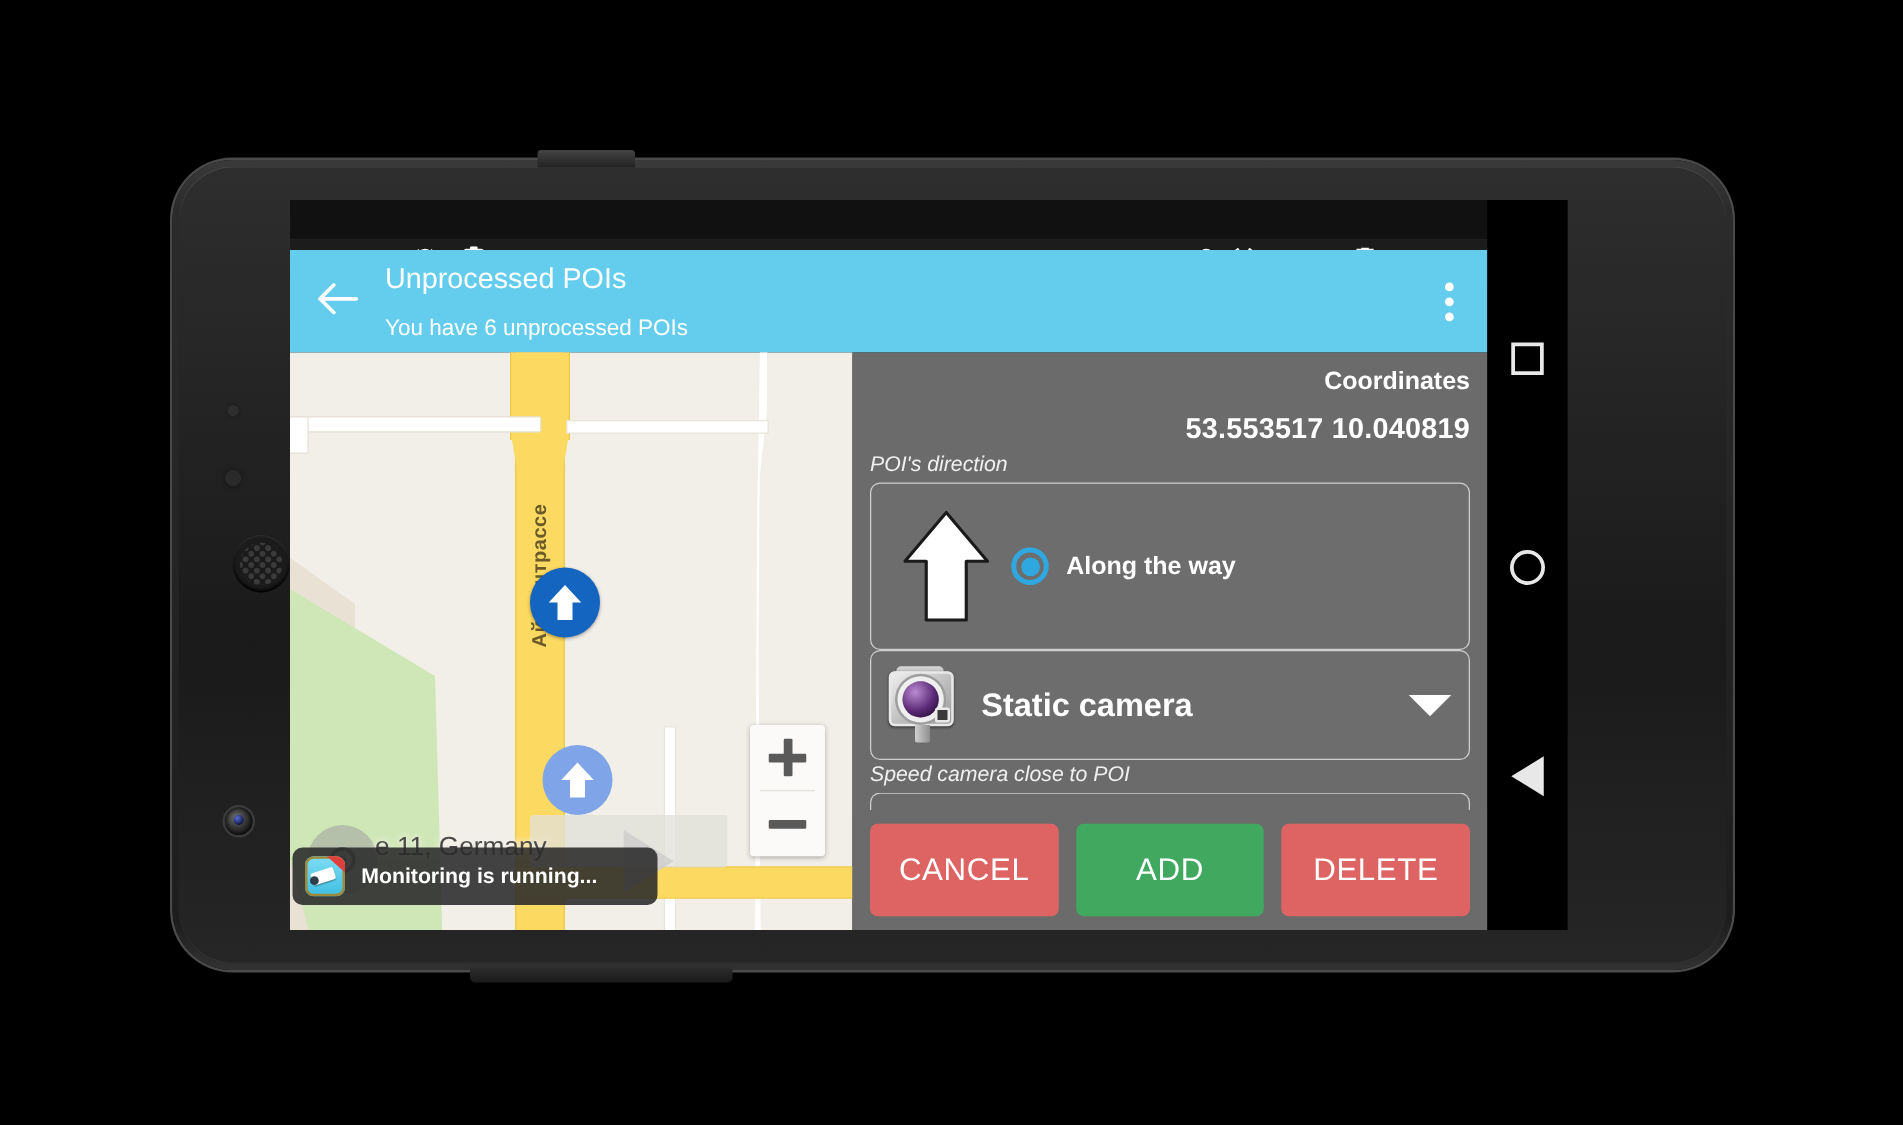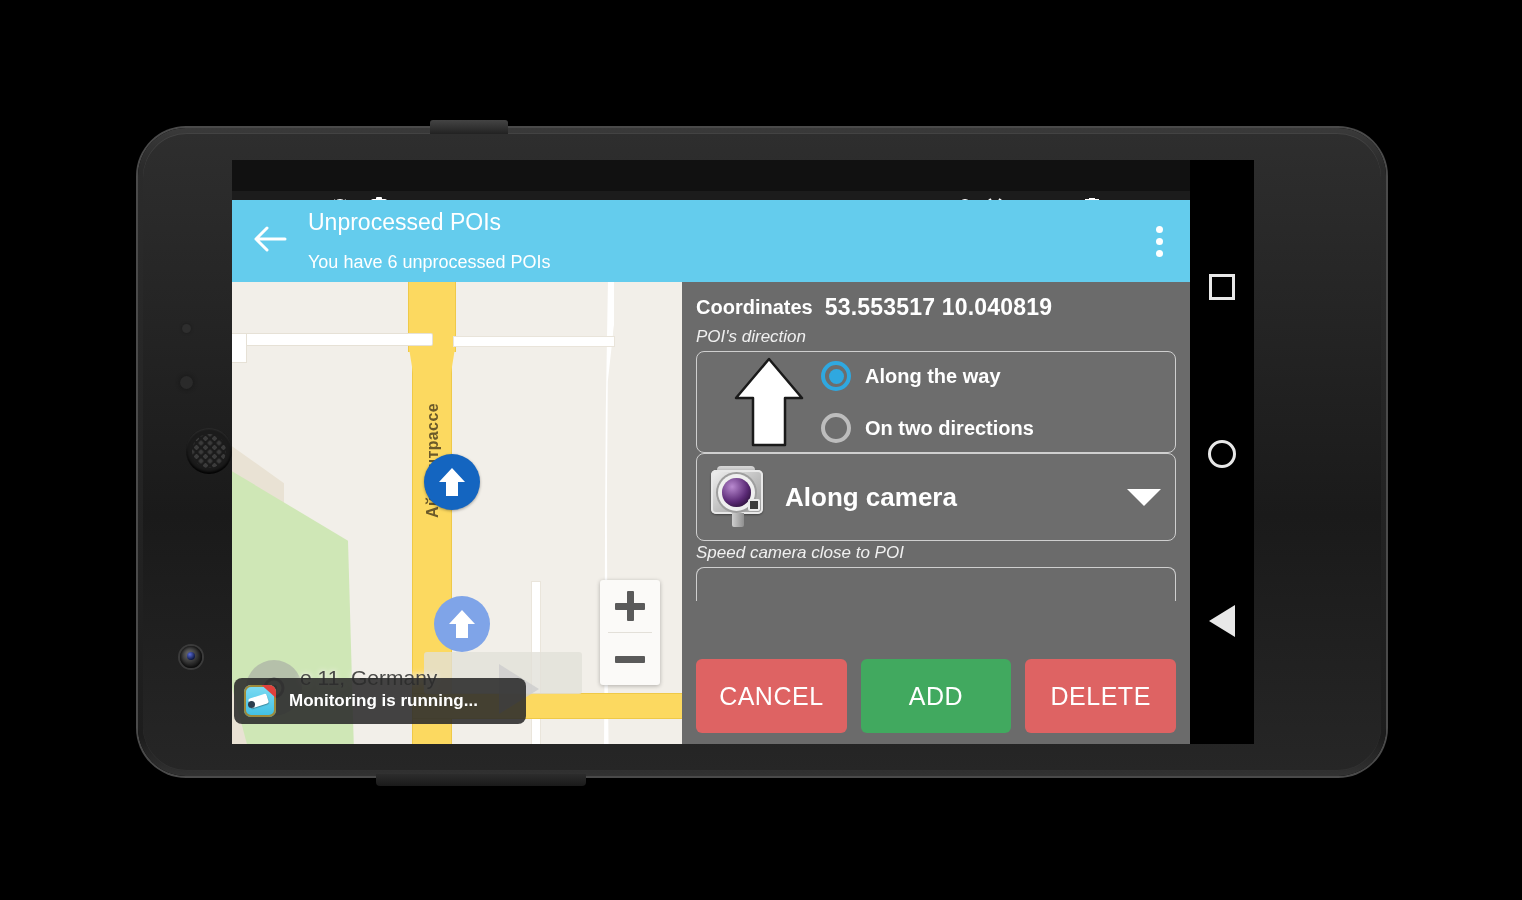--- a/index.html
+++ b/index.html
@@ -209,7 +209,7 @@
     position:absolute; left:450px; top:0; width:508px; height:462px;
     background:#6b6b6b; color:#fff; overflow:hidden;
   }
-  .coords{ display:flex; align-items:center; gap:12px; padding:12px 14px 4px 14px; }
+  .coords{ display:flex; align-items:flex-end; gap:12px; padding:12px 14px 4px 14px;flex-direction:column; }
   .coords-label{ font-size:20px; font-weight:700; }
   .coords-value{ font-size:23px; font-weight:700; letter-spacing:.2px; }
   .field-label{ font-size:17px; font-style:italic; padding:2px 14px 4px 14px; color:#f0f0f0; }

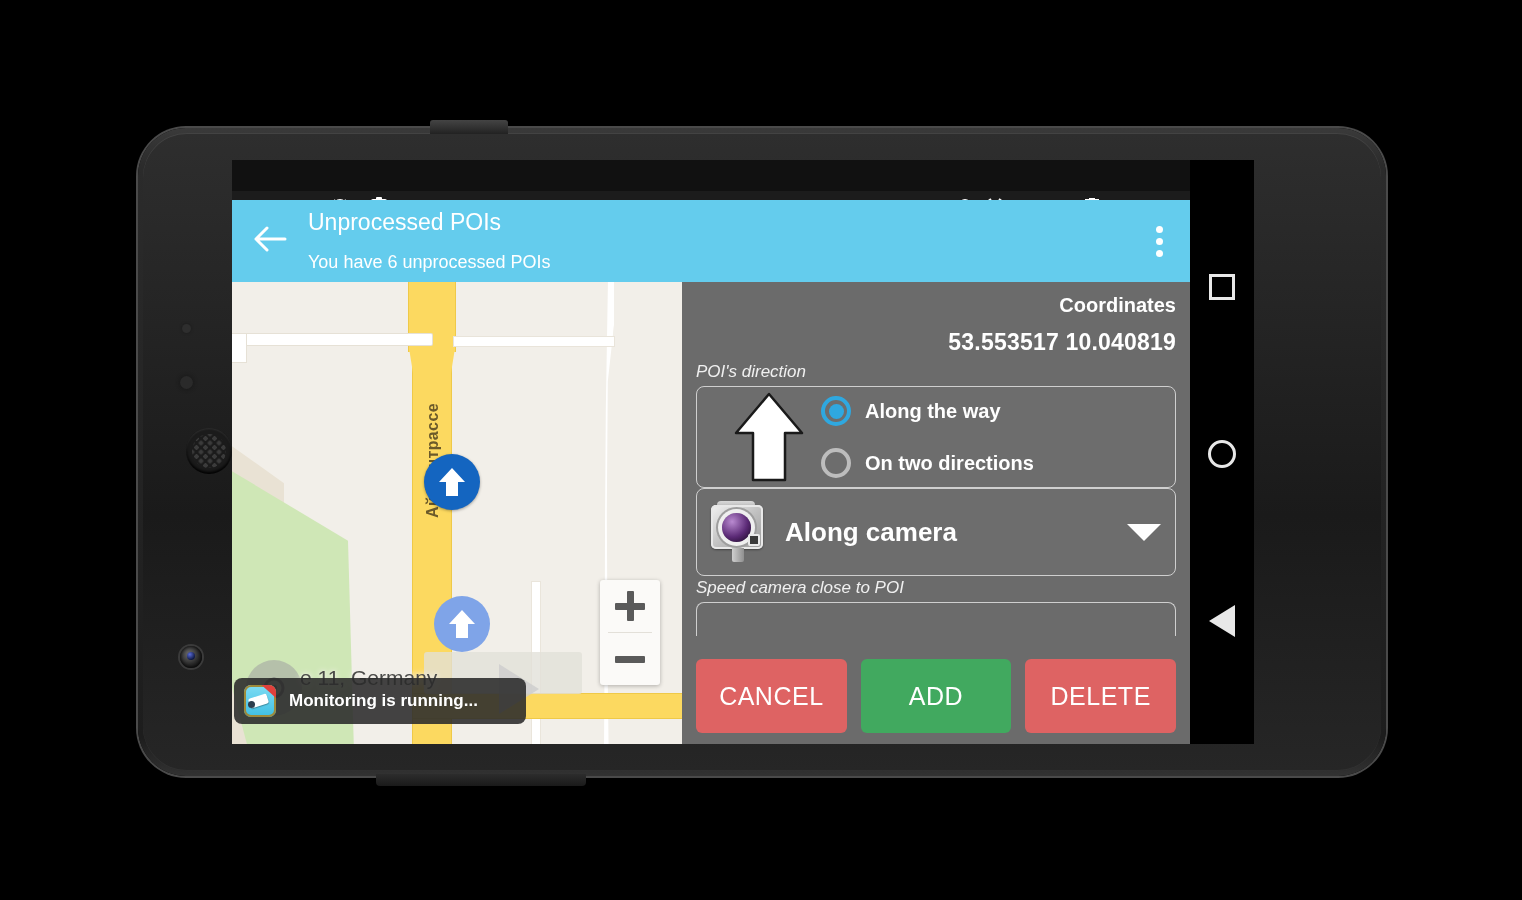--- a/index.html
+++ b/index.html
@@ -217,7 +217,7 @@
     margin:0 14px; border:1px solid #cfcfcf; border-radius:8px;
     background:rgba(255,255,255,.02);
   }
-  .dir-box{ height:102px; display:flex; align-items:center; padding:0 20px; }
+  .dir-box{ height:134px; display:flex; align-items:center; padding:0 8px; }
   .dir-arrow{ width:104px; display:flex; align-items:center; justify-content:center; }
   .radios{ display:flex; flex-direction:column; gap:22px; }
   .radio-row{ display:flex; align-items:center; gap:14px; }

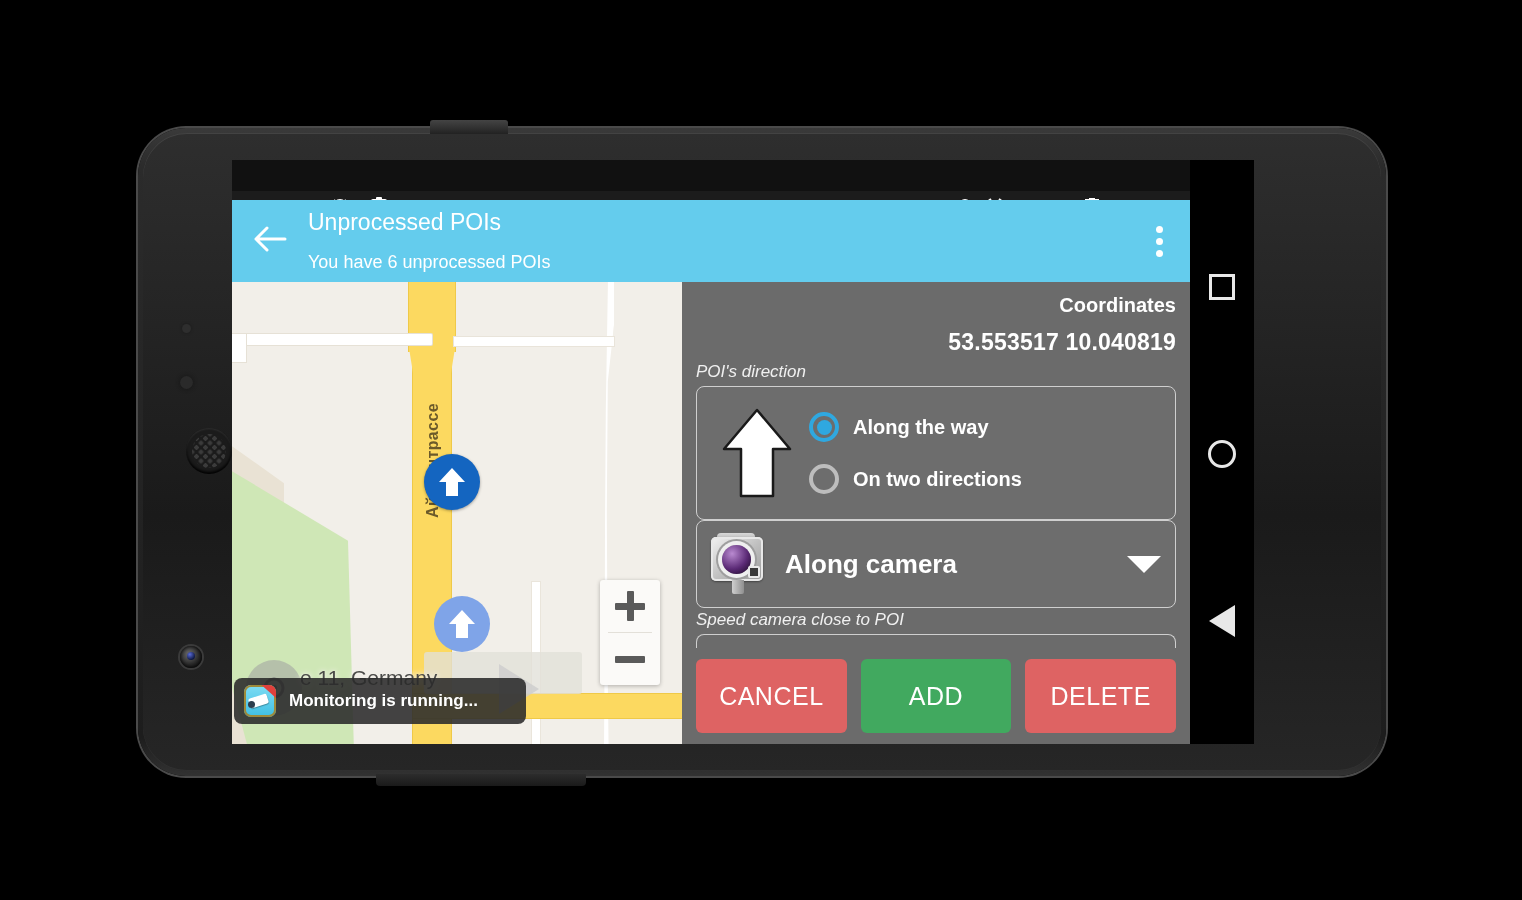--- a/index.html
+++ b/index.html
@@ -478,10 +478,6 @@
                   <div class="radio on"></div>
                   <div class="radio-label">Along the way</div>
                 </div>
-                <div class="radio-row">
-                  <div class="radio"></div>
-                  <div class="radio-label">On two directions</div>
-                </div>
               </div>
             </div>
 

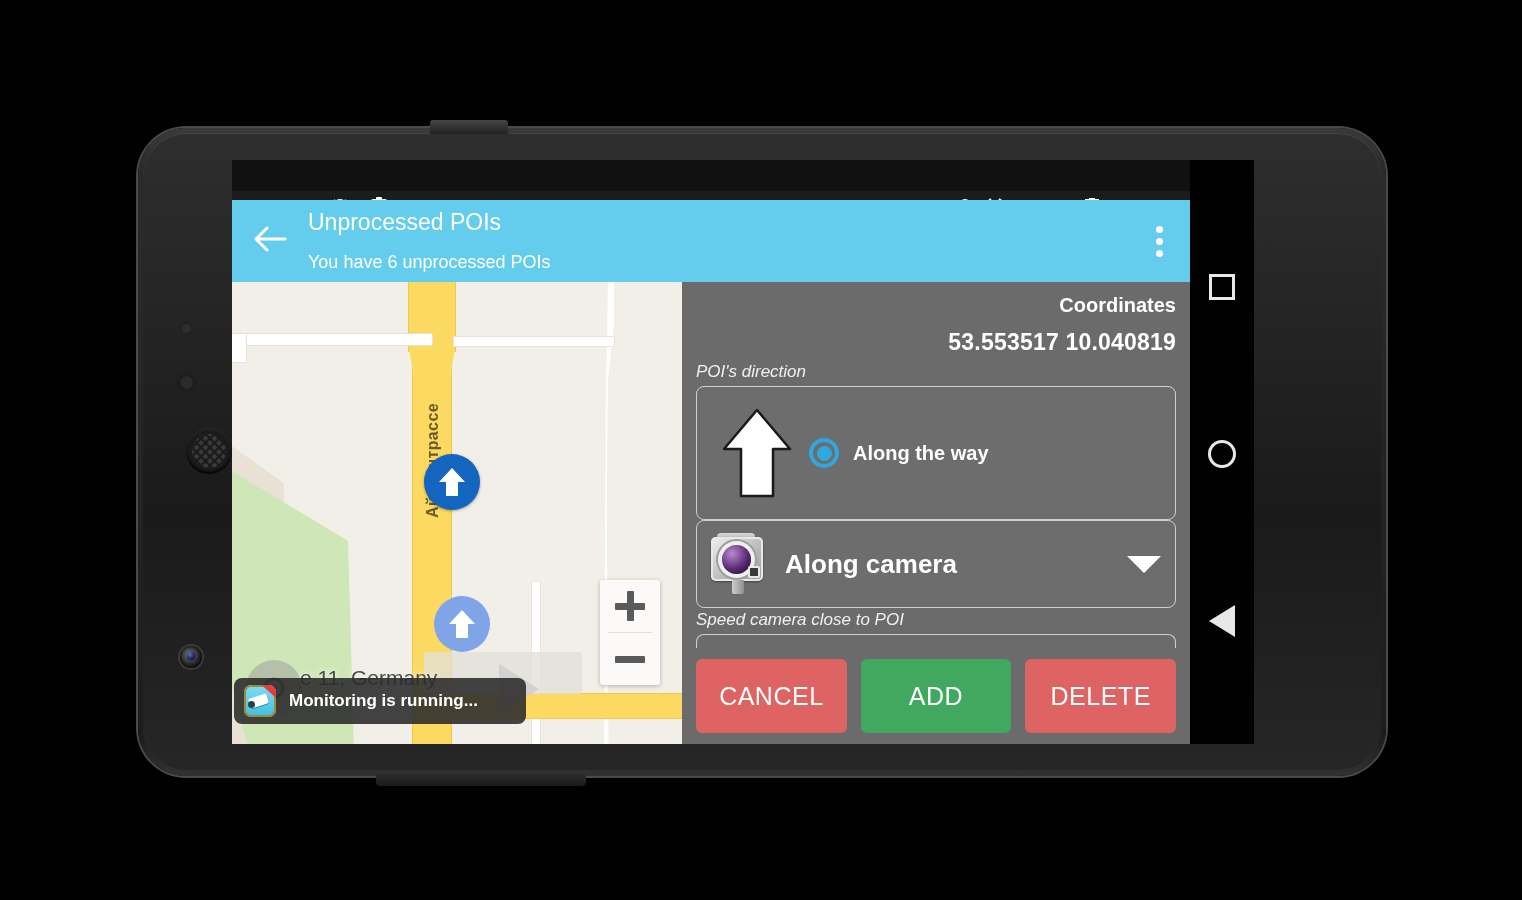--- a/index.html
+++ b/index.html
@@ -489,7 +489,7 @@
                 <div class="flashbox"></div>
                 <div class="post"></div>
               </div>
-              <div class="type-text">Along camera</div>
+              <div class="type-text">Static camera</div>
               <div class="caret"></div>
             </div>
 

